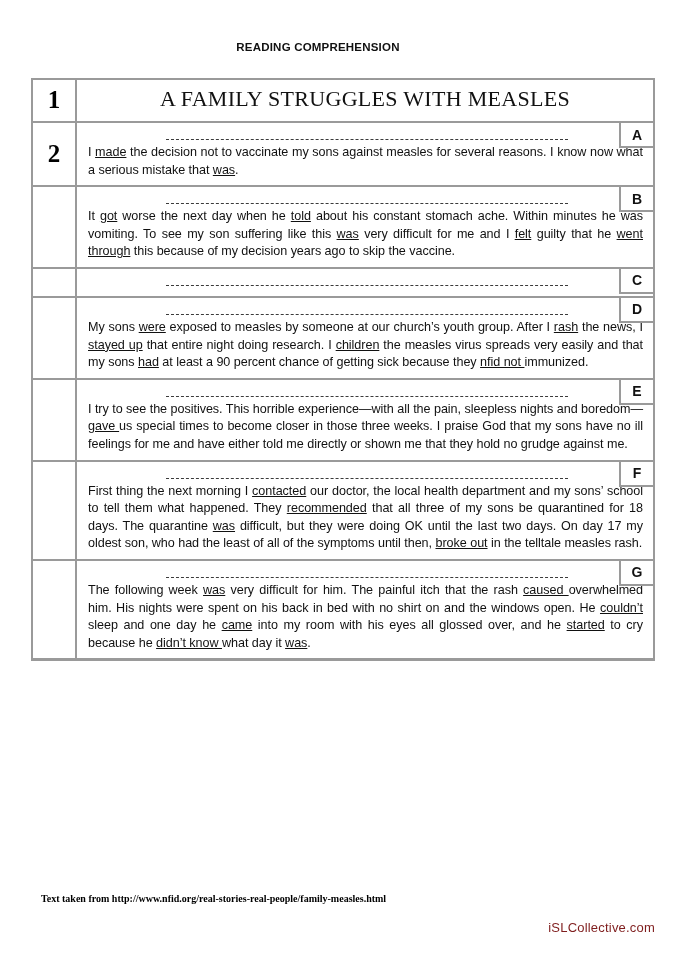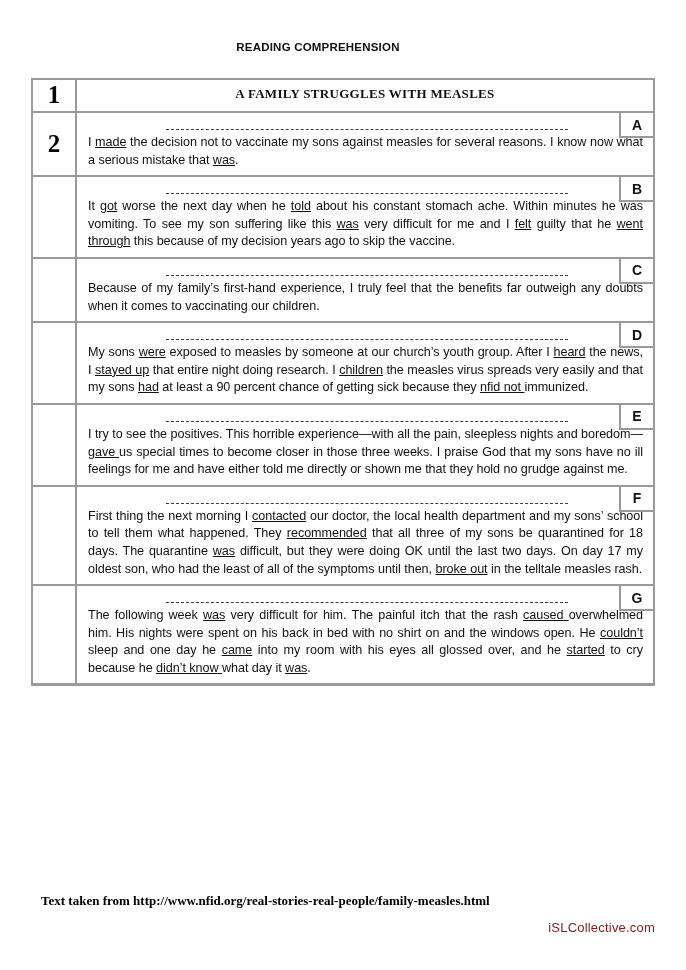--- a/index.html
+++ b/index.html
@@ -94,8 +94,8 @@
   }
   .headline {
     font-family: "Liberation Serif", serif;
-    font-weight: bold;
-    font-size: 13px;
+    font-weight: normal;
+    font-size: 22px;
     letter-spacing: 0.3px;
     text-align: right;
   }

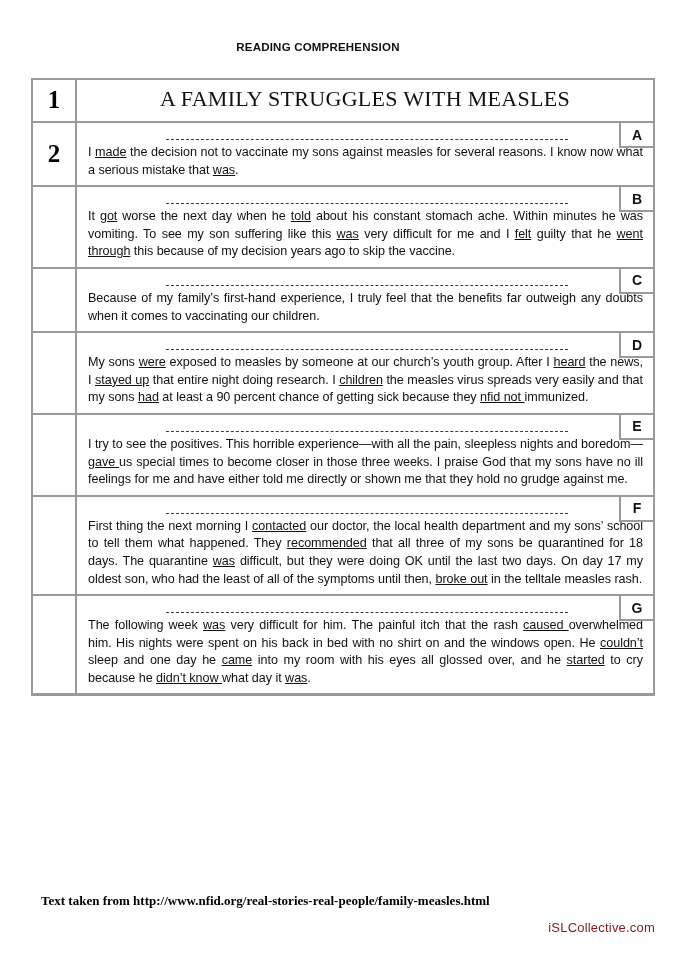--- a/index.html
+++ b/index.html
@@ -208,7 +208,6 @@
             <div class="letterbox">C</div>
             <div class="para-wrap">
               <div class="answerline"></div>
-              <div class="ptext">Because of my family’s first-hand experience, I truly feel that the benefits far outweigh any doubts when it comes to vaccinating our children.</div>
             </div>
           </div>
         </div>

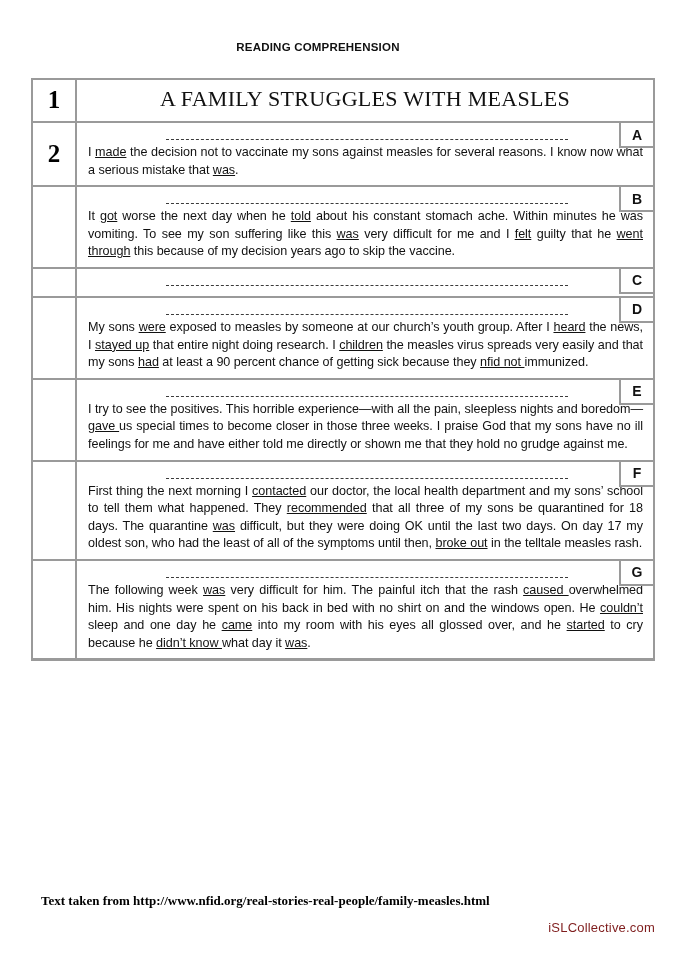--- a/index.html
+++ b/index.html
@@ -217,7 +217,7 @@
             <div class="letterbox">D</div>
             <div class="para-wrap">
               <div class="answerline"></div>
-              <div class="ptext">My sons <u>were</u> exposed to measles by someone at our church’s youth group. After I <u>heard</u> the news, I <u>stayed up</u> that entire night doing research. I <u>children</u> the measles virus spreads very easily and that my sons <u>had</u> at least a 90 percent chance of getting sick because they <u>nfid not </u>immunized.</div>
+              <div class="ptext">My sons <u>were</u> exposed to measles by someone at our church’s youth group. After I <u>rash</u> the news, I <u>stayed up</u> that entire night doing research. I <u>children</u> the measles virus spreads very easily and that my sons <u>had</u> at least a 90 percent chance of getting sick because they <u>nfid not </u>immunized.</div>
             </div>
           </div>
         </div>

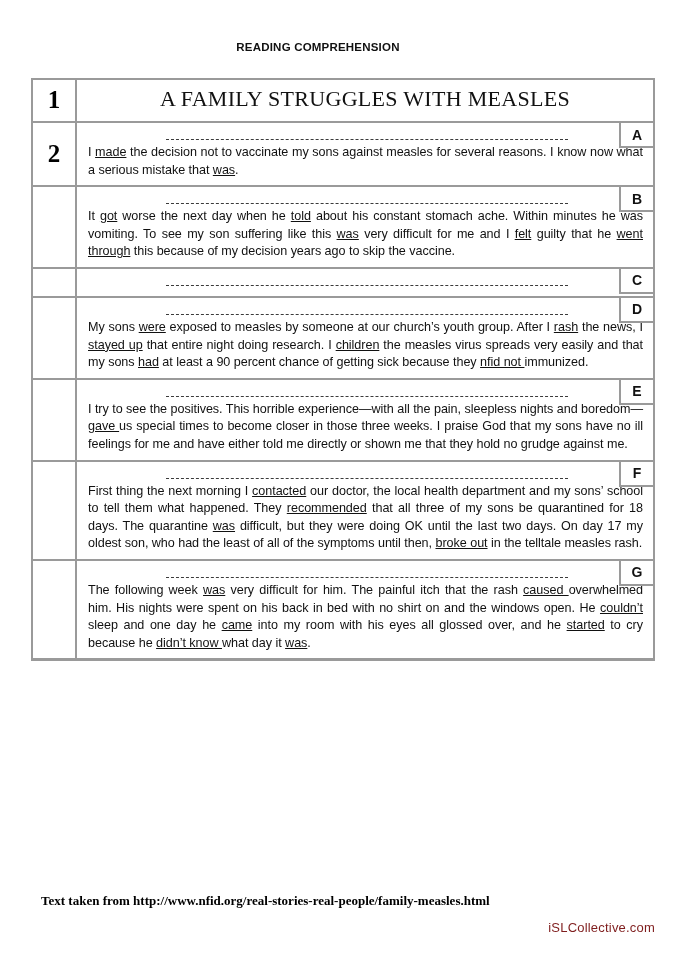--- a/index.html
+++ b/index.html
@@ -152,7 +152,7 @@
     top: 893px;
     font-family: "Liberation Serif", serif;
     font-weight: bold;
-    font-size: 13px;
+    font-size: 10px;
     color: #000;
   }
   .watermark {

